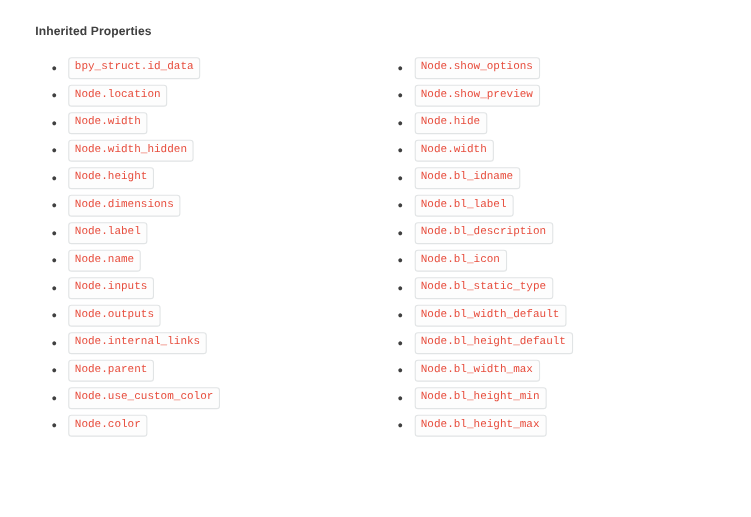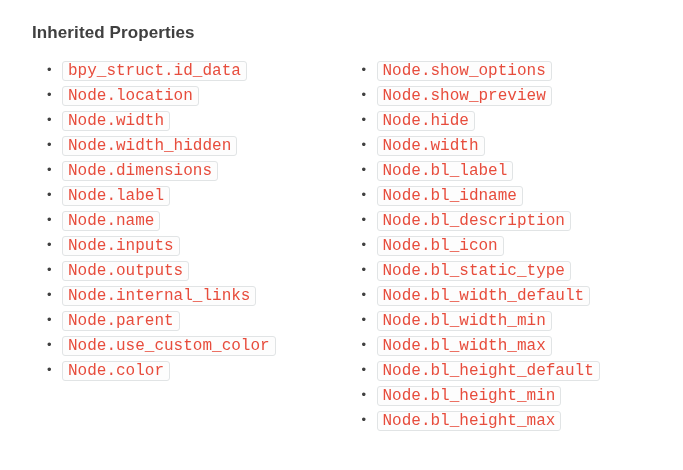--- a/index.html
+++ b/index.html
@@ -22,7 +22,7 @@
     padding: 18px 24px 0 30px;
   }
   .section-title {
-    font-size: 17px;
+    font-size: 11px;
     font-weight: bold;
     color: #404040;
     margin: 5px 0 14px 2px;

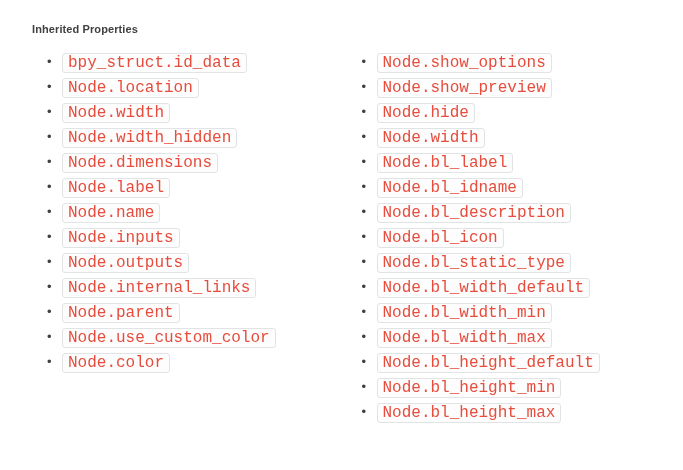--- a/index.html
+++ b/index.html
@@ -61,7 +61,7 @@
   code.prop {
     display: inline-block;
     font-family: "Liberation Mono", monospace;
-    font-size: 16px;
+    font-size: 10px;
     color: #e74c3c;
     background: #fdfdfd;
     border: 1px solid #e1e4e5;

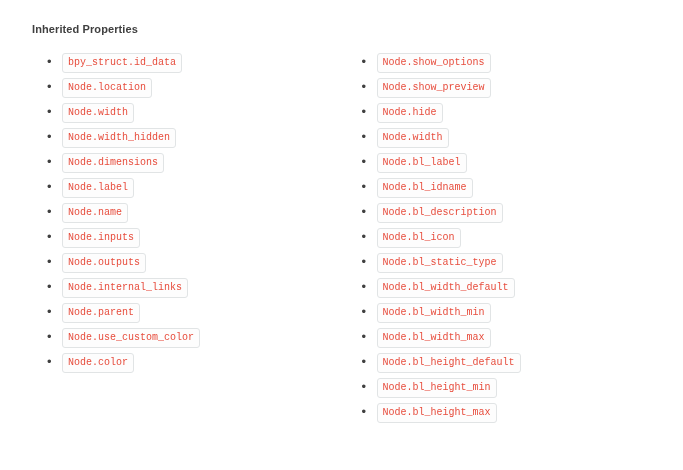--- a/index.html
+++ b/index.html
@@ -85,6 +85,7 @@
         <li><code class="prop">Node.location</code></li>
         <li><code class="prop">Node.width</code></li>
         <li><code class="prop">Node.width_hidden</code></li>
+        <li><code class="prop">Node.height</code></li>
         <li><code class="prop">Node.dimensions</code></li>
         <li><code class="prop">Node.label</code></li>
         <li><code class="prop">Node.name</code></li>

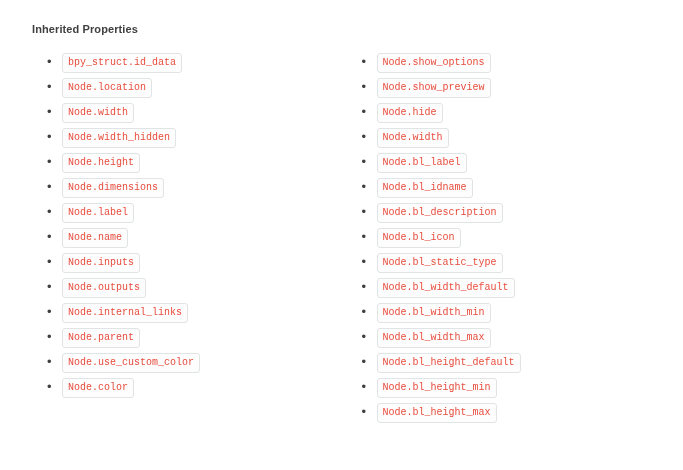--- a/index.html
+++ b/index.html
@@ -104,8 +104,8 @@
         <li><code class="prop">Node.show_preview</code></li>
         <li><code class="prop">Node.hide</code></li>
         <li><code class="prop">Node.width</code></li>
+        <li><code class="prop">Node.bl_idname</code></li>
         <li><code class="prop">Node.bl_label</code></li>
-        <li><code class="prop">Node.bl_idname</code></li>
         <li><code class="prop">Node.bl_description</code></li>
         <li><code class="prop">Node.bl_icon</code></li>
         <li><code class="prop">Node.bl_static_type</code></li>

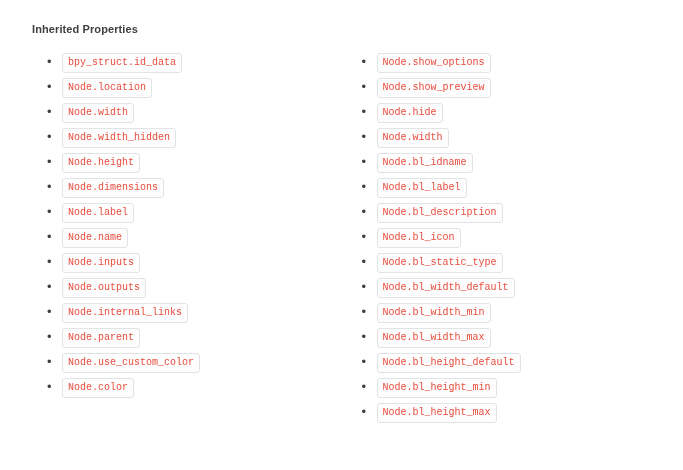--- a/index.html
+++ b/index.html
@@ -110,7 +110,6 @@
         <li><code class="prop">Node.bl_icon</code></li>
         <li><code class="prop">Node.bl_static_type</code></li>
         <li><code class="prop">Node.bl_width_default</code></li>
-        <li><code class="prop">Node.bl_width_min</code></li>
         <li><code class="prop">Node.bl_width_max</code></li>
         <li><code class="prop">Node.bl_height_default</code></li>
         <li><code class="prop">Node.bl_height_min</code></li>

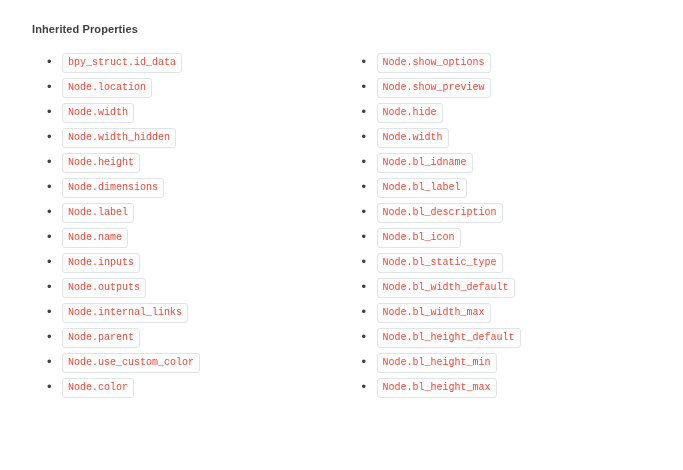--- a/index.html
+++ b/index.html
@@ -110,8 +110,8 @@
         <li><code class="prop">Node.bl_icon</code></li>
         <li><code class="prop">Node.bl_static_type</code></li>
         <li><code class="prop">Node.bl_width_default</code></li>
+        <li><code class="prop">Node.bl_height_default</code></li>
         <li><code class="prop">Node.bl_width_max</code></li>
-        <li><code class="prop">Node.bl_height_default</code></li>
         <li><code class="prop">Node.bl_height_min</code></li>
         <li><code class="prop">Node.bl_height_max</code></li>
       </ul>

